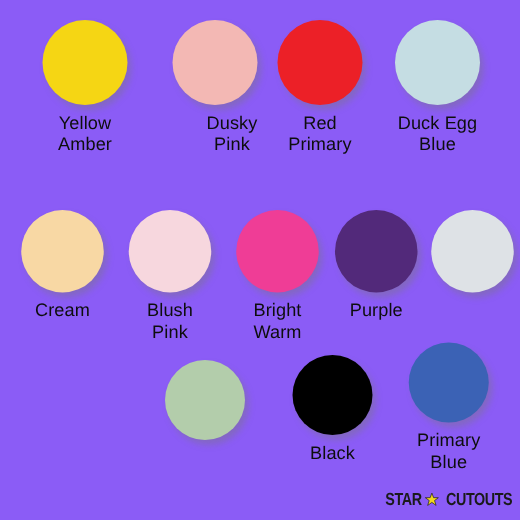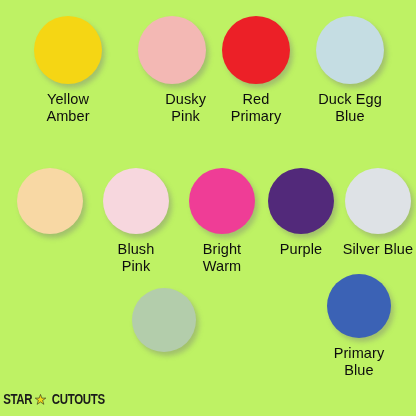--- a/index.html
+++ b/index.html
@@ -102,7 +102,7 @@
 </head>
 <body>
 
-<div id="swatch-board" style="background: #bef264;">
+<div id="swatch-board" style="background: #8b5cf6;">
 
   <div class="swatch r1 c1-0">
     <div class="swatch-dot" style="background: rgb(245, 214, 20);"></div>

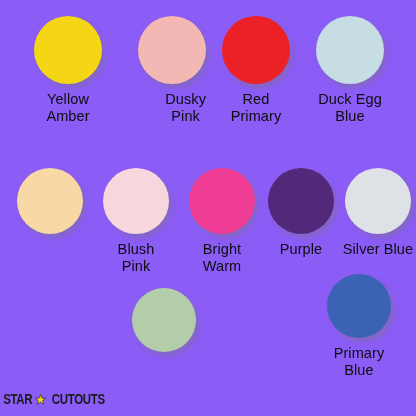--- a/index.html
+++ b/index.html
@@ -130,6 +130,7 @@
 
   <div class="swatch r2 c2-0">
     <div class="swatch-dot" style="background: rgb(248, 216, 164);"></div>
+    <div class="swatch-label">Cream</div>
   </div>
 
   <div class="swatch r2 c2-1">

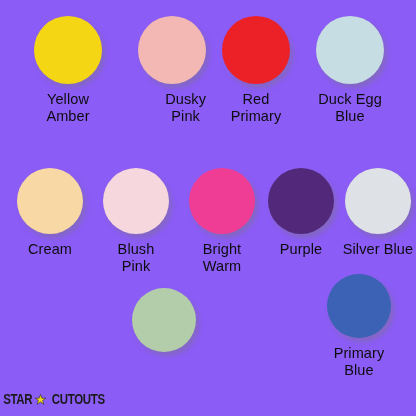--- a/index.html
+++ b/index.html
@@ -152,7 +152,6 @@
 
   <div class="swatch r2 c2-4">
     <div class="swatch-dot" style="background: rgb(222, 226, 230);"></div>
-    <div class="swatch-label">Silver Blue</div>
   </div>
 
 

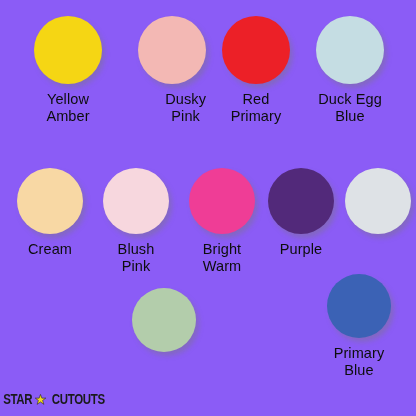--- a/index.html
+++ b/index.html
@@ -159,6 +159,10 @@
     <div class="swatch-dot" style="background: rgb(179, 205, 171);"></div>
   </div>
 
+  <div class="swatch r3 c3-2">
+    <div class="swatch-dot" style="background: rgb(0, 0, 0);"></div>
+    <div class="swatch-label">Black</div>
+  </div>
 
   <div class="swatch r3 c3-3">
     <div class="swatch-dot" style="background: rgb(59, 98, 181);"></div>

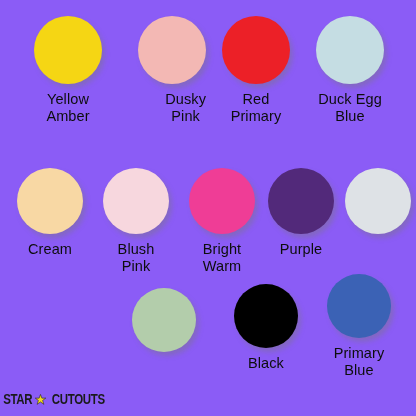--- a/index.html
+++ b/index.html
@@ -77,7 +77,7 @@
     right: 0;
     bottom: 9px;
     display: flex;
-    justify-content: flex-start;
+    justify-content: flex-end;
     align-items: center;
     gap: 1px;
   }

